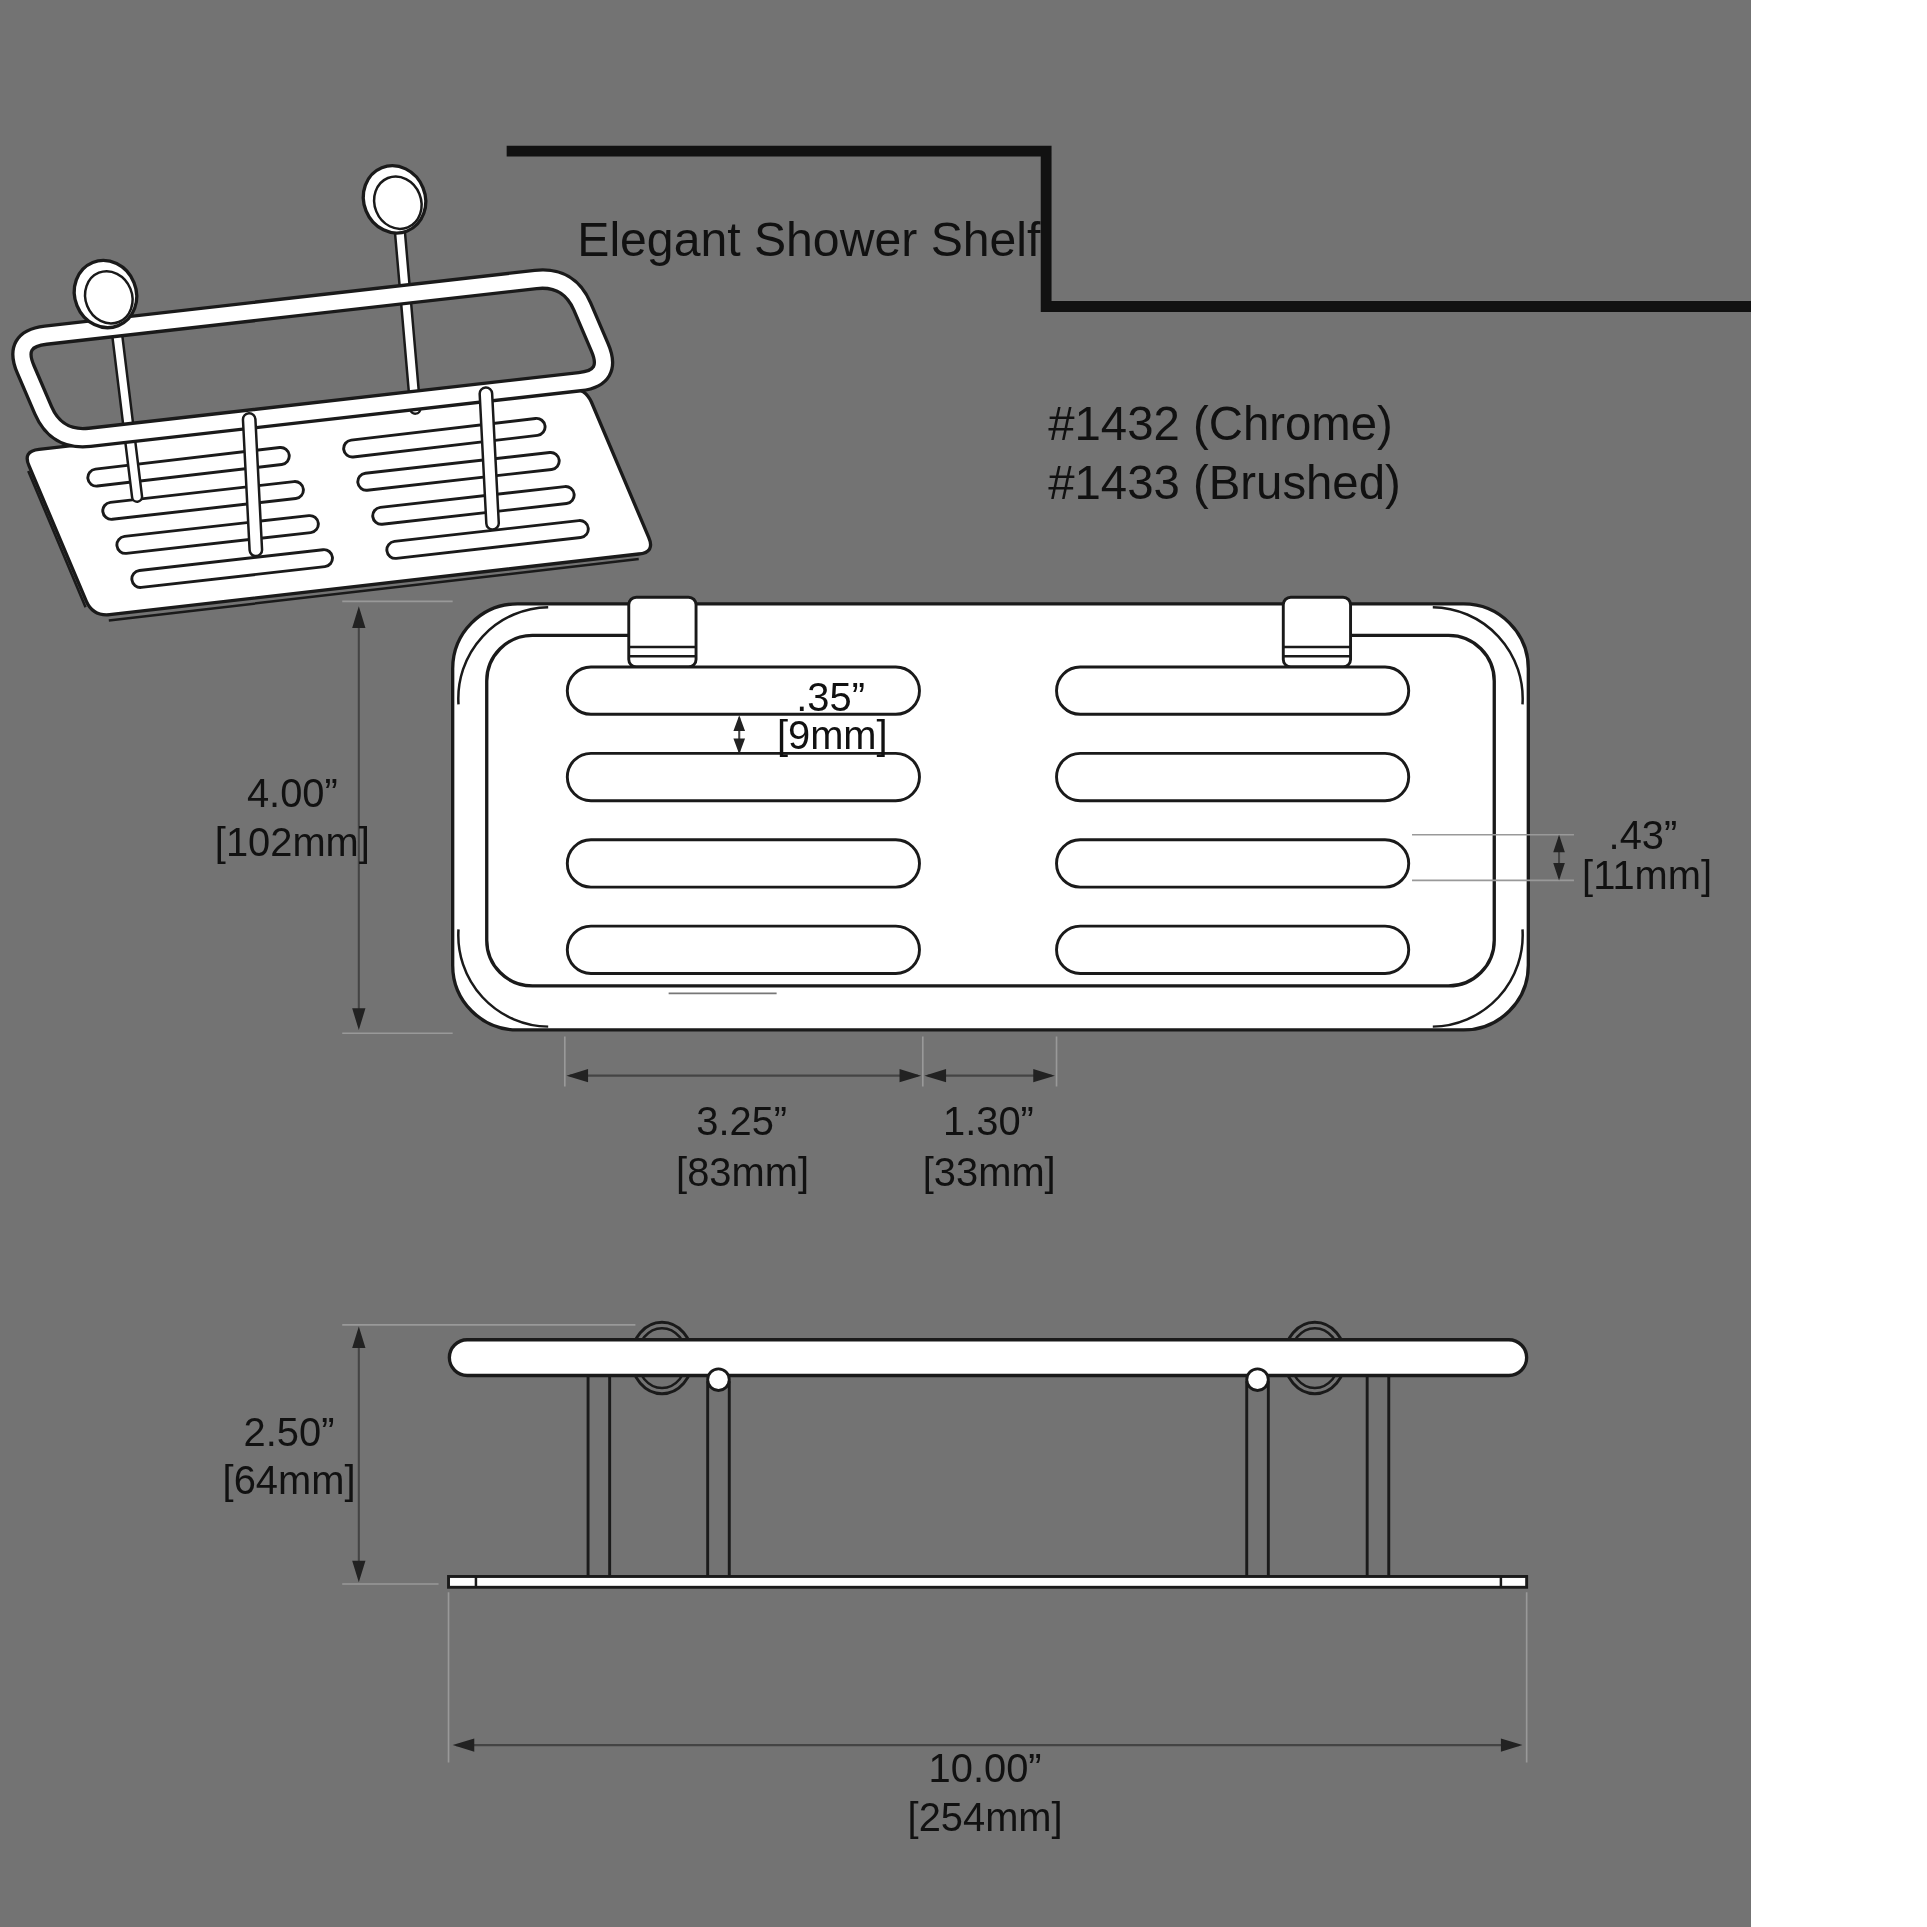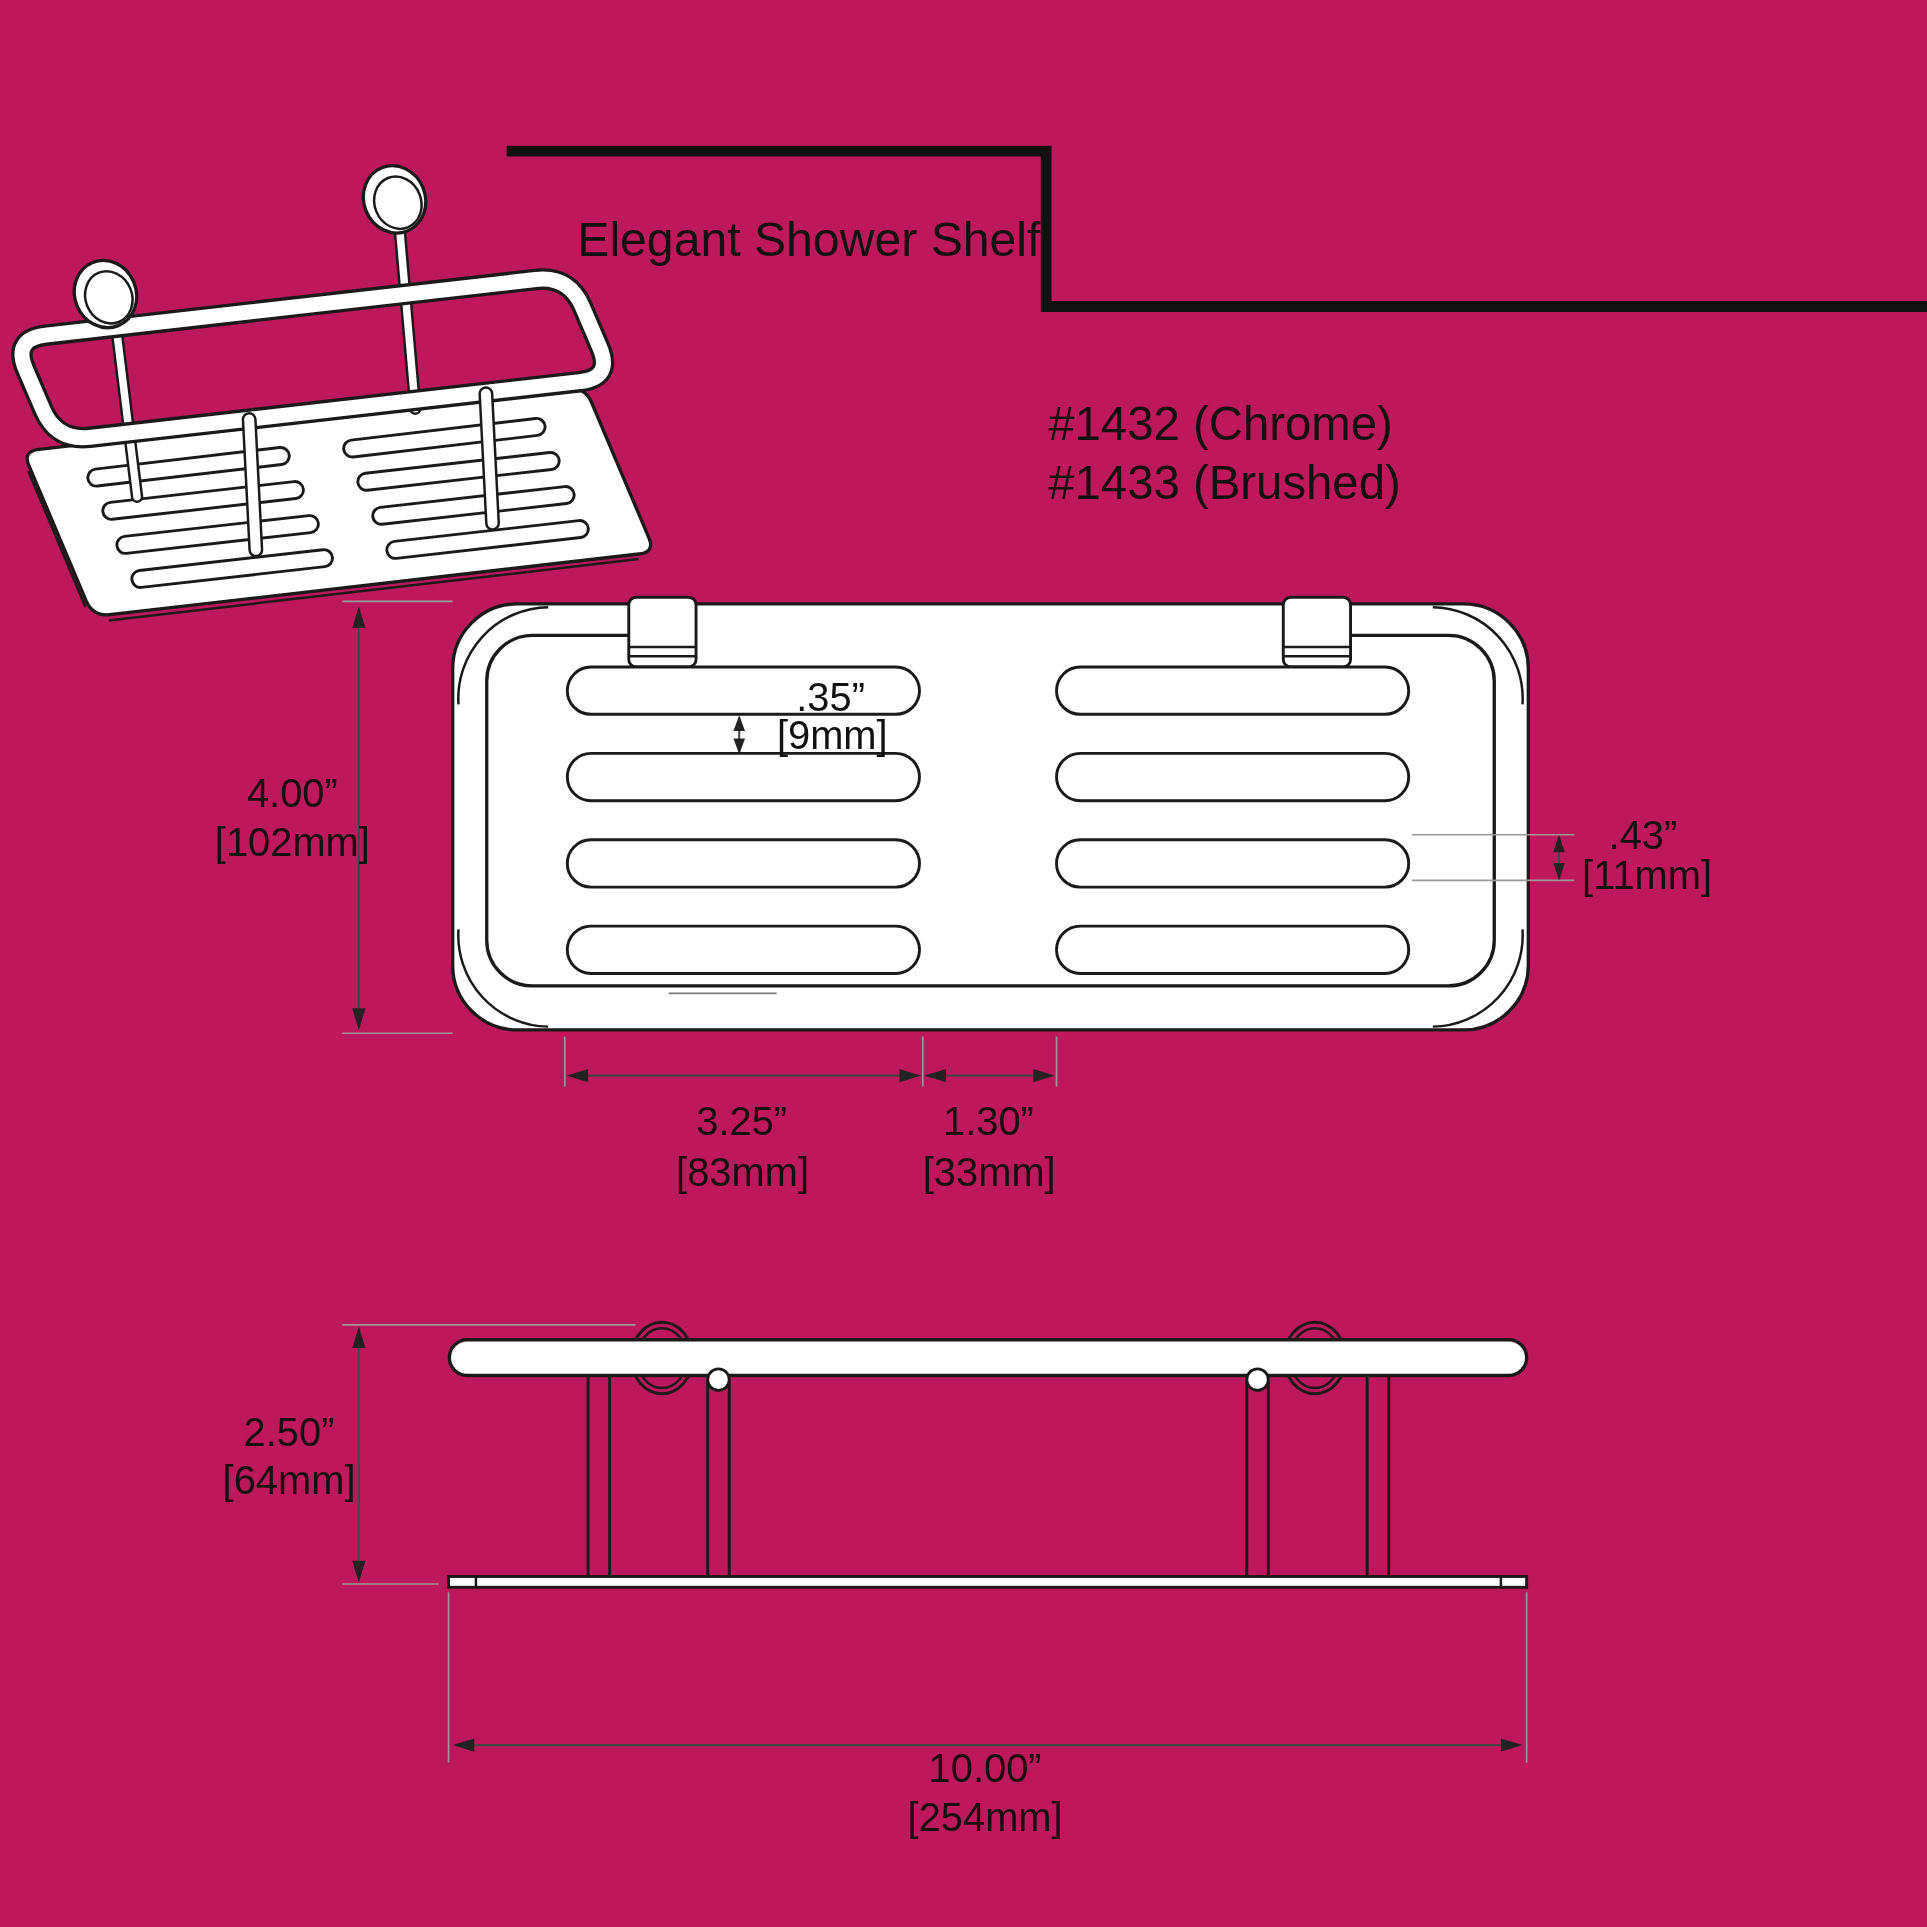--- a/index.html
+++ b/index.html
@@ -3,7 +3,7 @@
 <meta charset="utf-8">
 <style>
   html,body{margin:0;padding:0;background:#ffffff;}
-  #page{position:relative;width:1927px;height:1927px;background:#be185d;overflow:hidden;}
+  #page{position:relative;width:1751px;height:1927px;background:#737373;overflow:hidden;}
   svg{display:block;}
   text{font-family:"Liberation Sans","DejaVu Sans",sans-serif;fill:#111;}
   .title-text{font-size:58px;}

